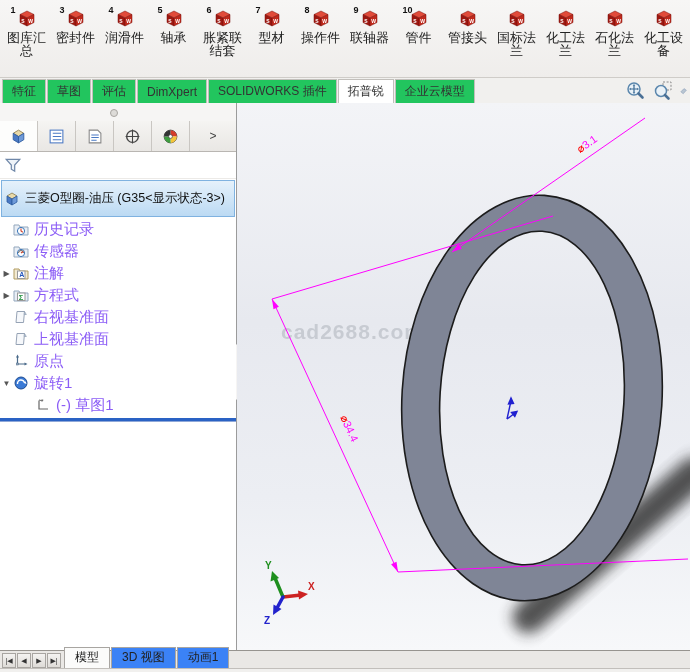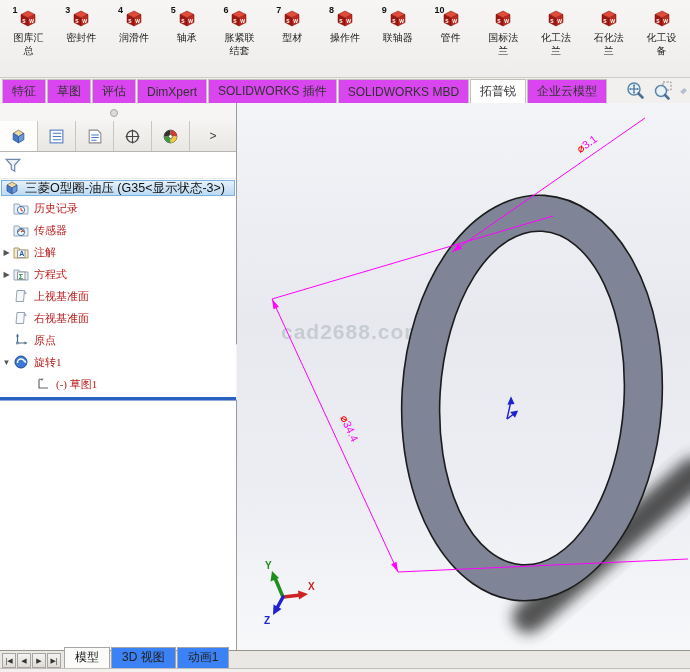--- a/index.html
+++ b/index.html
@@ -16,7 +16,7 @@
   .tb-icon svg{display:block;}
   .keytip{position:absolute;left:-7px;top:-5px;font-size:9px;font-weight:bold;color:#111;}
   .keytip:empty{display:none;}
-  .tb-label{font-size:10px;line-height:13px;color:#222;text-align:center;margin-top:3px;white-space:nowrap;}
+  .tb-label{font-size:13px;line-height:13px;color:#222;text-align:center;margin-top:3px;white-space:nowrap;}
   .caret{display:none;font-size:7px;color:#333;margin-top:11px;line-height:7px;}
   .has-dropdown{padding-top:2px;}
   .has-dropdown .caret{display:block;}

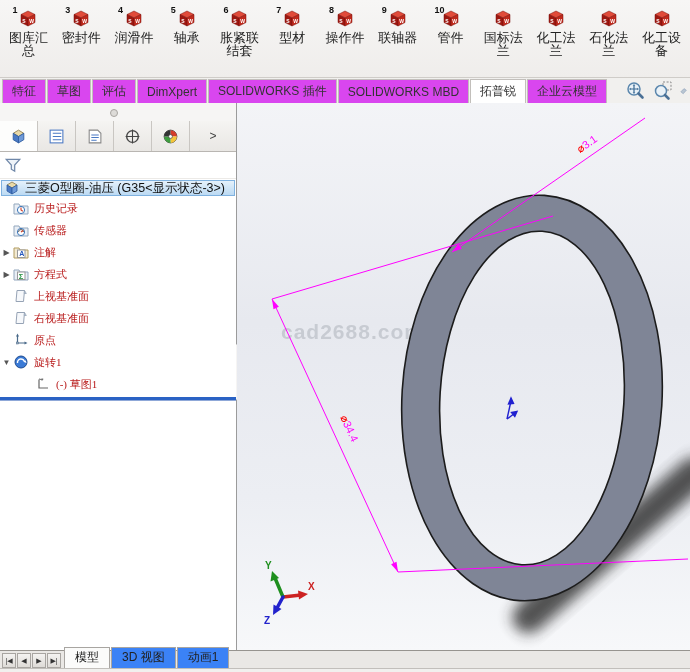--- a/index.html
+++ b/index.html
@@ -253,6 +253,22 @@
           </svg>
         </span>
         <span class="tb-label">
+          <div>管接头</div>
+        </span>
+
+      </div>
+      <div class="tb-item">
+        <span class="tb-icon">
+
+        <svg viewBox="0 0 18 18" width="18" height="18">
+            <polygon points="9,1 16,4.5 9,8 2,4.5" fill="#e14b3a" stroke="#7a120c" stroke-width="0.5"></polygon>
+            <polygon points="2,4.5 9,8 9,16 2,12.5" fill="#9e1710" stroke="#7a120c" stroke-width="0.5"></polygon>
+            <polygon points="16,4.5 9,8 9,16 16,12.5" fill="#c22a1d" stroke="#7a120c" stroke-width="0.5"></polygon>
+            <text x="3.2" y="12.8" font-size="5" fill="#fff" font-weight="bold">S</text>
+            <text x="10.2" y="12.8" font-size="5" fill="#fff" font-weight="bold">W</text>
+          </svg>
+        </span>
+        <span class="tb-label">
           <div>国标法</div>
           <div>兰</div>
         </span>

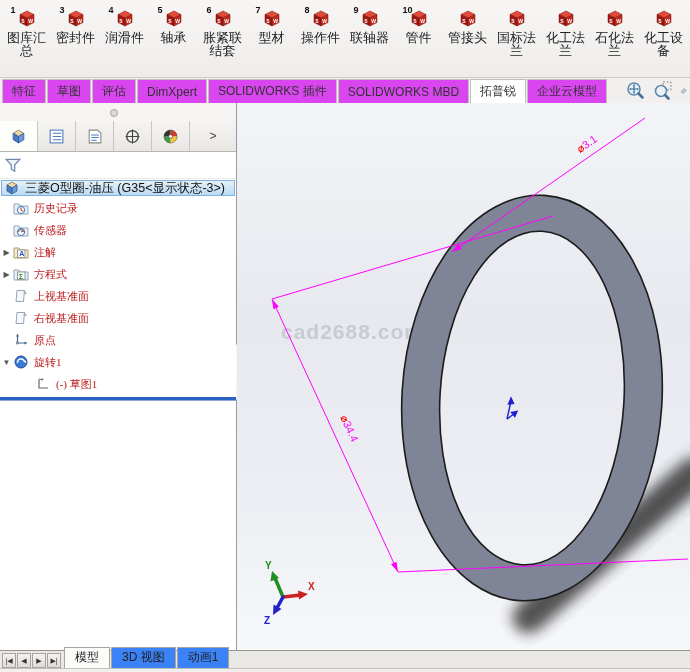--- a/index.html
+++ b/index.html
@@ -25,7 +25,7 @@
   .ribbon-tabs{position:absolute;left:0;top:79px;width:690px;height:24px;display:flex;
                background:#f1f0ee;align-items:stretch;padding-left:2px;}
   .rtab{font-size:12px;color:#333;padding:0 9px;display:flex;align-items:center;
-        background:#d946ef;border:1px solid #c2bfbb;border-bottom:none;margin-right:1px;cursor:pointer;}
+        background:#22c55e;border:1px solid #c2bfbb;border-bottom:none;margin-right:1px;cursor:pointer;}
   .rtab.active{background:#ffffff;}
   .view-icons{position:absolute;right:2px;top:81px;display:flex;gap:7px;align-items:center;}
   .view-icons .vicon{width:20px;height:20px;cursor:pointer;}

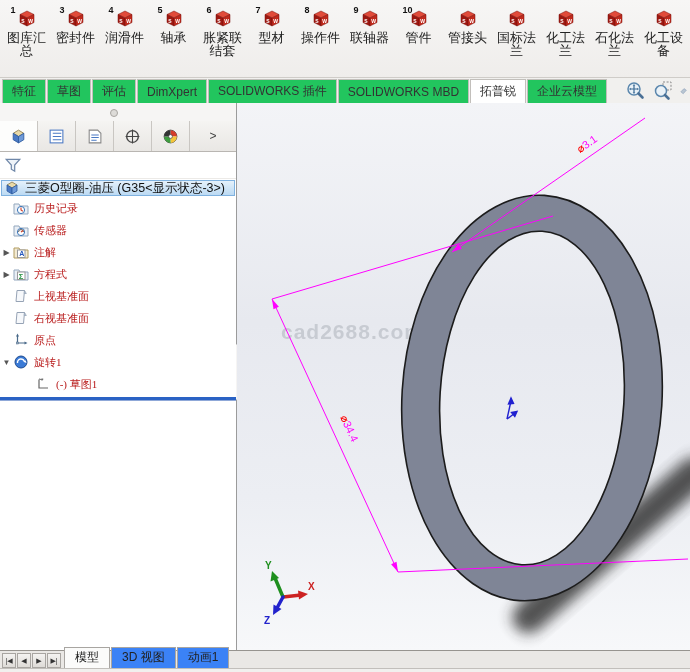--- a/index.html
+++ b/index.html
@@ -343,9 +343,6 @@
       <div class="rtab">
         <span>SOLIDWORKS 插件</span>
       </div>
-      <div class="rtab">
-        <span>SOLIDWORKS MBD</span>
-      </div>
       <div class="rtab active">
         <span>拓普锐</span>
       </div>

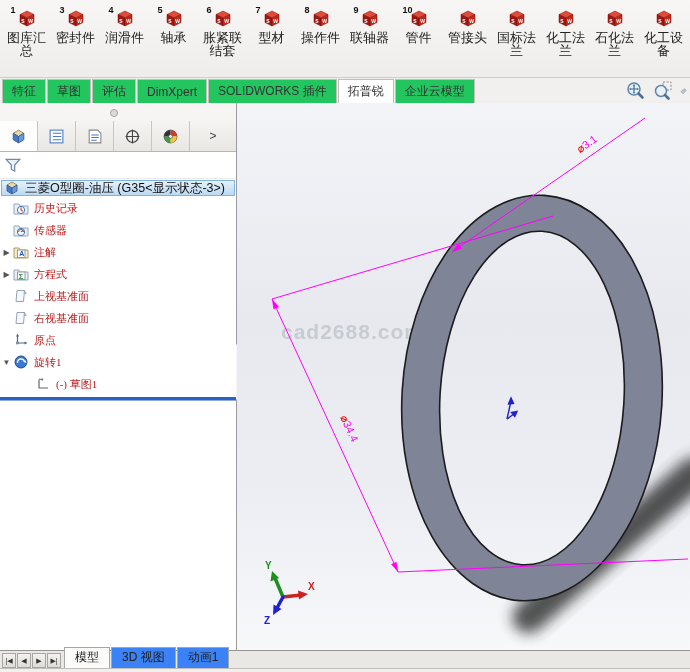--- a/index.html
+++ b/index.html
@@ -47,7 +47,7 @@
   .filter-row{height:26px;display:flex;align-items:center;padding-left:4px;border-bottom:1px solid #eceae7;}
   .filter-row svg{width:18px;height:18px;}
   .tree{padding-top:1px;}
-  .root-row{height:16px;margin:0 1px 1px 1px;display:flex;align-items:center;
+  .root-row{height:37px;margin:0 1px 1px 1px;display:flex;align-items:center;
             background:linear-gradient(#e5f1fb,#bcdaf3);border:1px solid #7fb2e0;box-sizing:border-box;cursor:pointer;}
   .root-row .ticon{margin-left:2px;}
   .root-label{font-size:12.5px;color:#111;white-space:nowrap;}

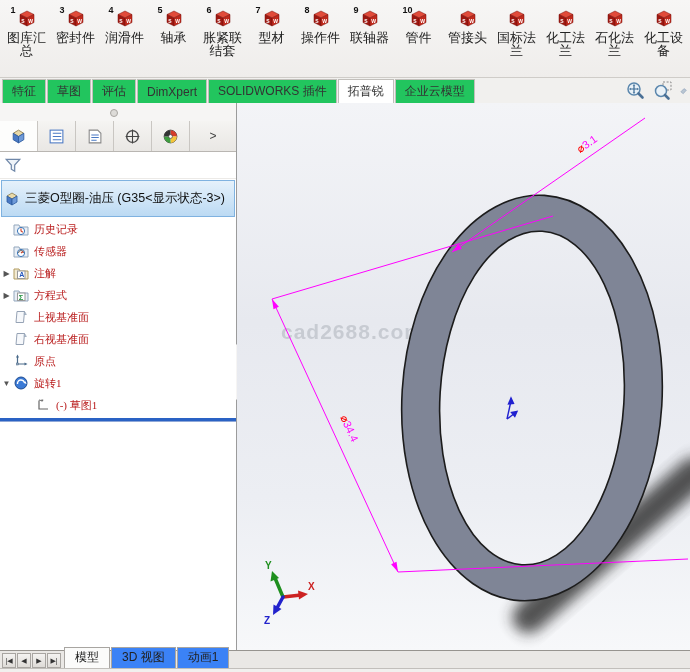--- a/index.html
+++ b/index.html
@@ -56,7 +56,7 @@
   .trow.indent{padding-left:22px;}
   .ticon{width:17px;height:16px;margin-right:4px;flex:0 0 17px;}
   .ticon svg{width:16px;height:16px;display:block;}
-  .tlabel{font-size:11px;color:#b91c1c;white-space:nowrap;font-family:Liberation Serif, serif;}
+  .tlabel{font-size:15px;color:#8b5cf6;white-space:nowrap;}
   .rollback{height:3px;background:var(--rollback,#2a62c4);margin:2px 0 0 0;box-shadow:0 1px 0 #8fa8d8;}
 
   

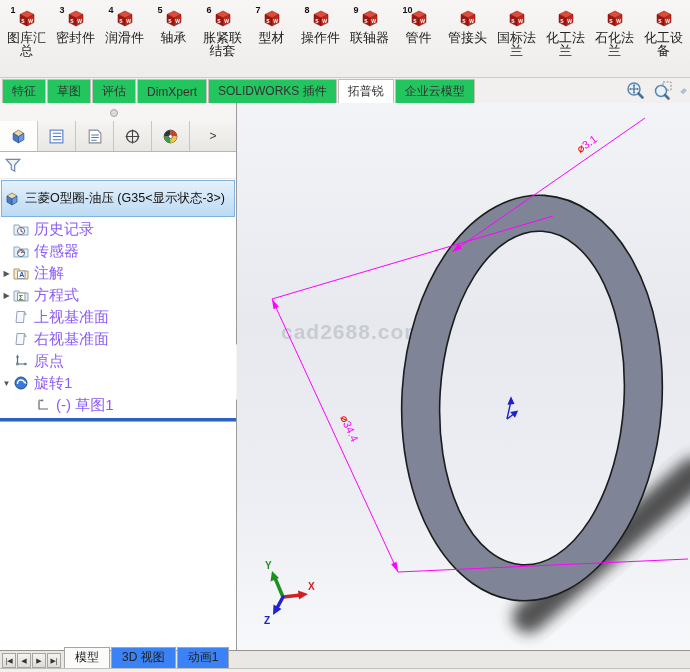--- a/index.html
+++ b/index.html
@@ -486,7 +486,7 @@
                 <path d="M11.5 2.5l1.8 3h-2.1z" fill="#c9d6e6" stroke="#96a3b5" stroke-width="0.8"></path>
               </svg>
             </span>
-            <span class="tlabel">上视基准面</span>
+            <span class="tlabel">右视基准面</span>
           </div>
           <div class="trow">
             <span class="tree-arrow"></span>
@@ -496,7 +496,7 @@
                 <path d="M11.5 2.5l1.8 3h-2.1z" fill="#c9d6e6" stroke="#96a3b5" stroke-width="0.8"></path>
               </svg>
             </span>
-            <span class="tlabel">右视基准面</span>
+            <span class="tlabel">上视基准面</span>
           </div>
           <div class="trow">
             <span class="tree-arrow"></span>

